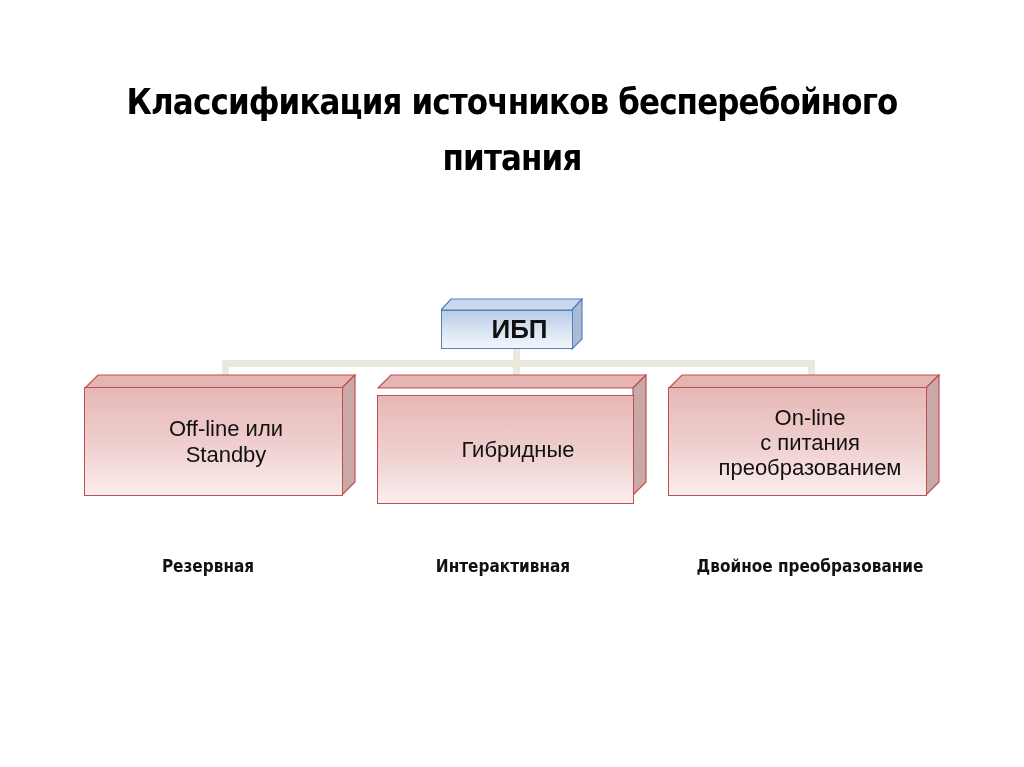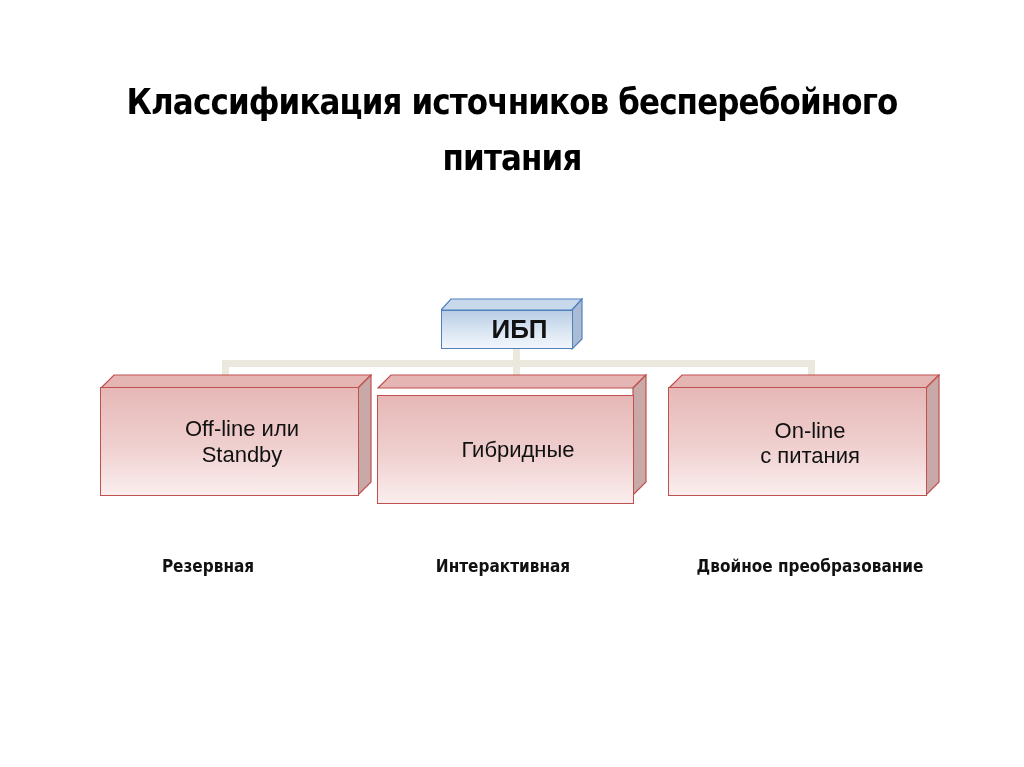--- a/index.html
+++ b/index.html
@@ -58,7 +58,7 @@
   </div>
 </div>
 
-<div class="box3d pink" style="left:84px; top:374px; width:272px; height:122px;margin-left:16px;">
+<div class="box3d pink" style="left:84px; top:374px; width:272px; height:122px;">
   <svg style="position:absolute; left:0; top:0;" width="272" height="122">
     <polygon points="1,14 14,1 271,1 258,14" fill="#e5b5b4" stroke="#c0504d" stroke-width="1.2"></polygon>
     <polygon points="258,14 271,1 271,108 258,121" fill="#c9a8a8" stroke="#c0504d" stroke-width="1.2"></polygon>

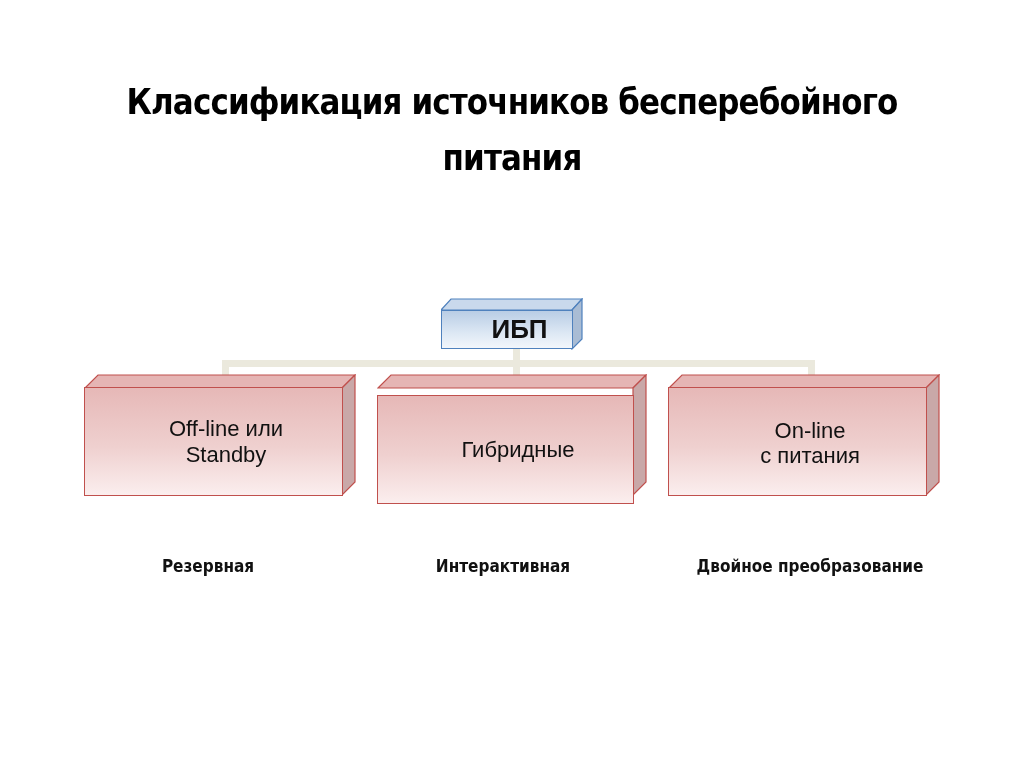--- a/index.html
+++ b/index.html
@@ -87,6 +87,7 @@
   <div class="front" style="left:0; top:13px; width:259px; height:109px; line-height:25px; padding-top:2px;">
     <span>On-line</span>
     <span>с питания</span>
+    <span>преобразованием</span>
   </div>
 </div>
 

